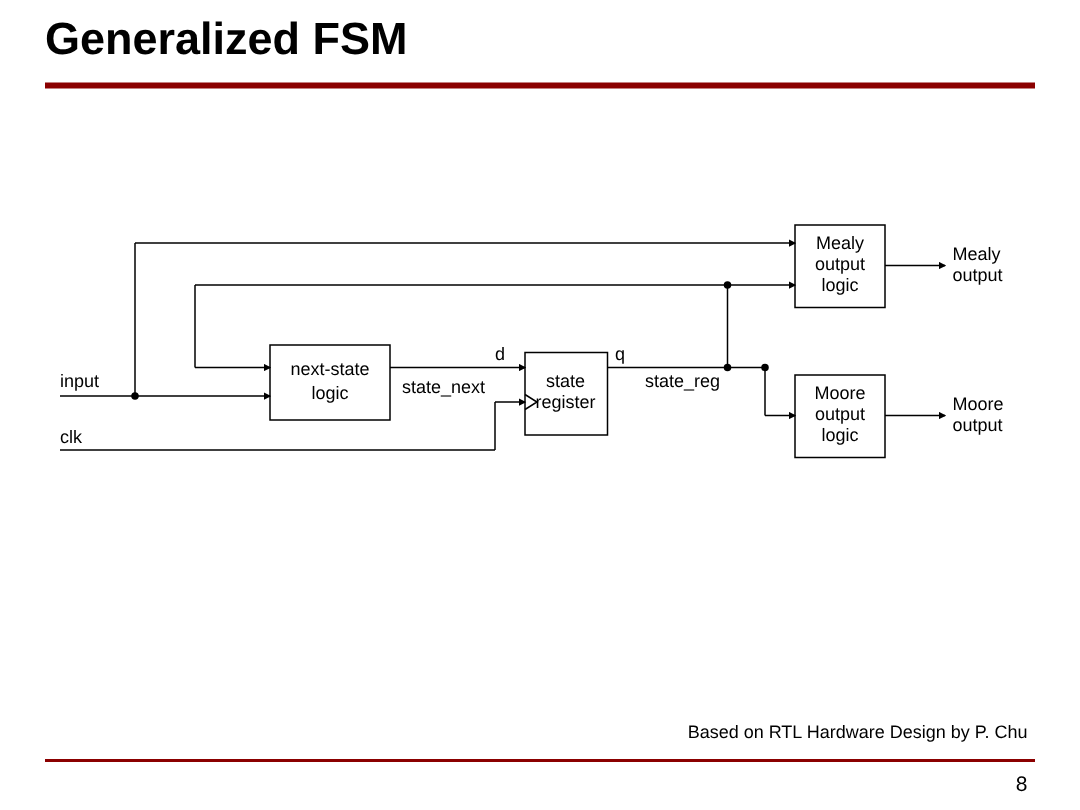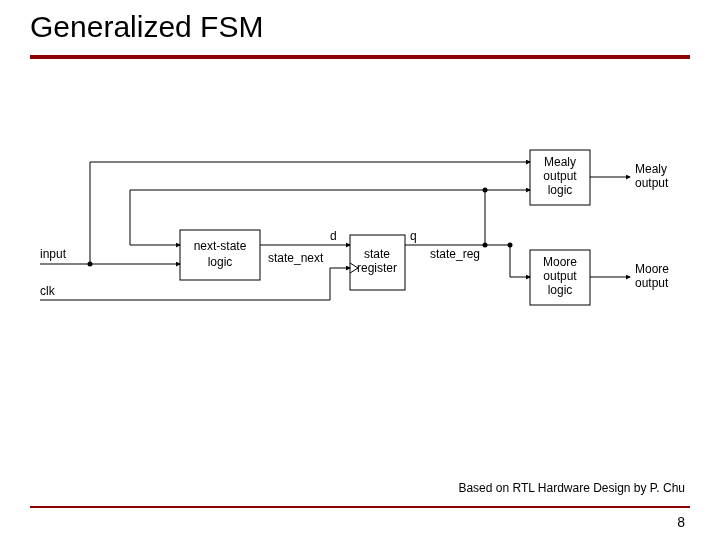--- a/index.html
+++ b/index.html
@@ -17,7 +17,7 @@
     left: 30px;
     top: 10px;
     font-size: 30px;
-    font-weight: normal;
+    font-weight: bold;
   }
   .rule {
     position: absolute;

